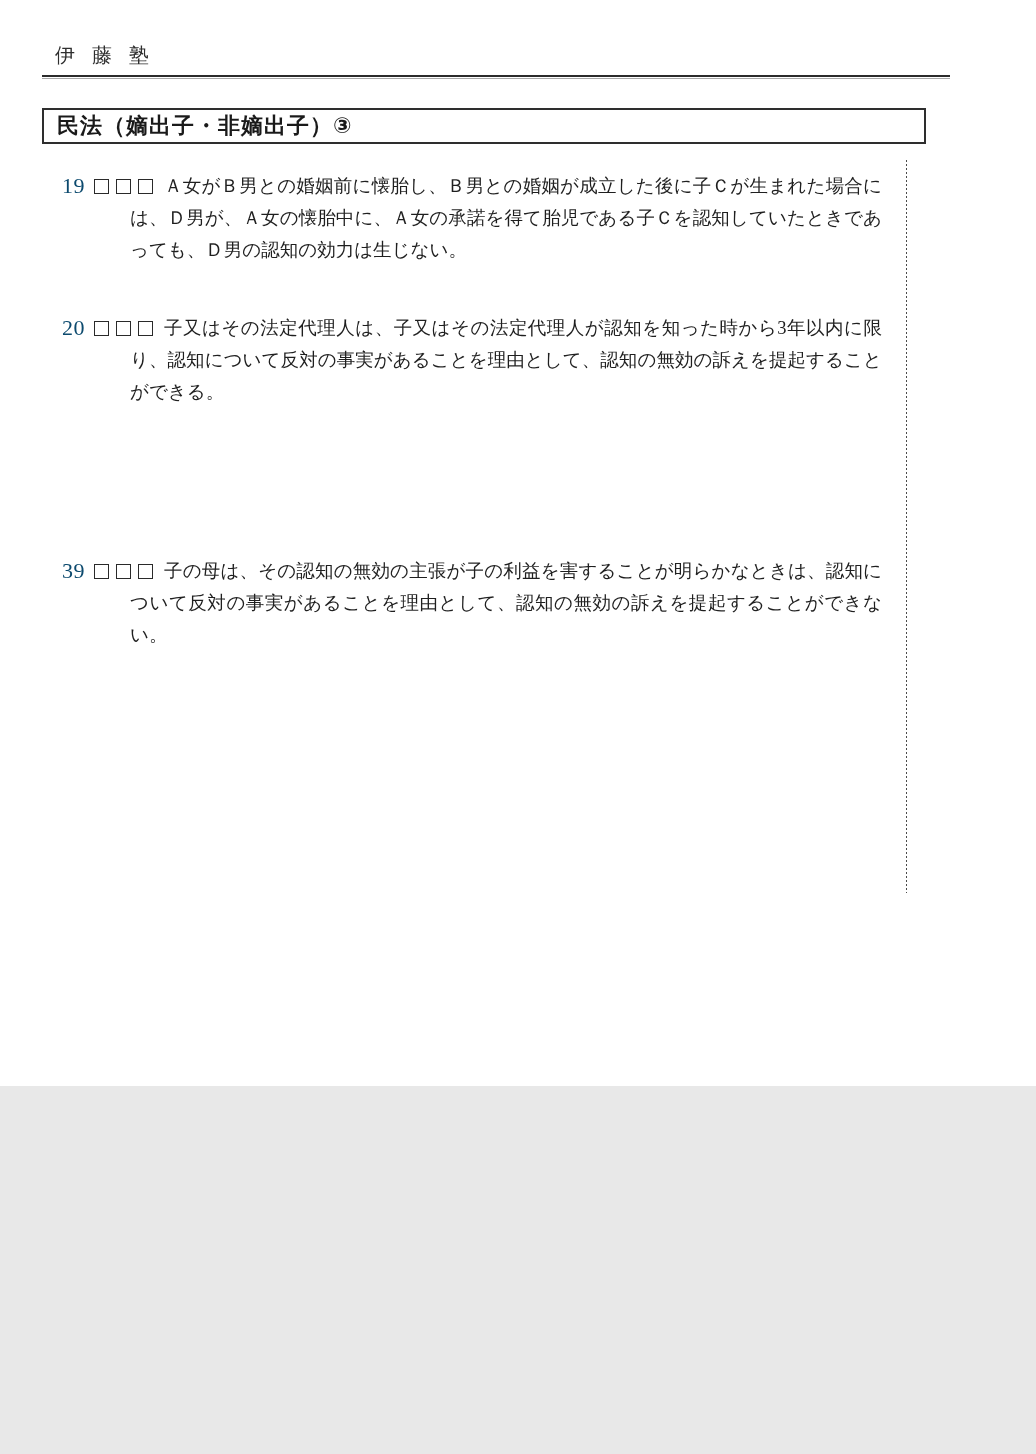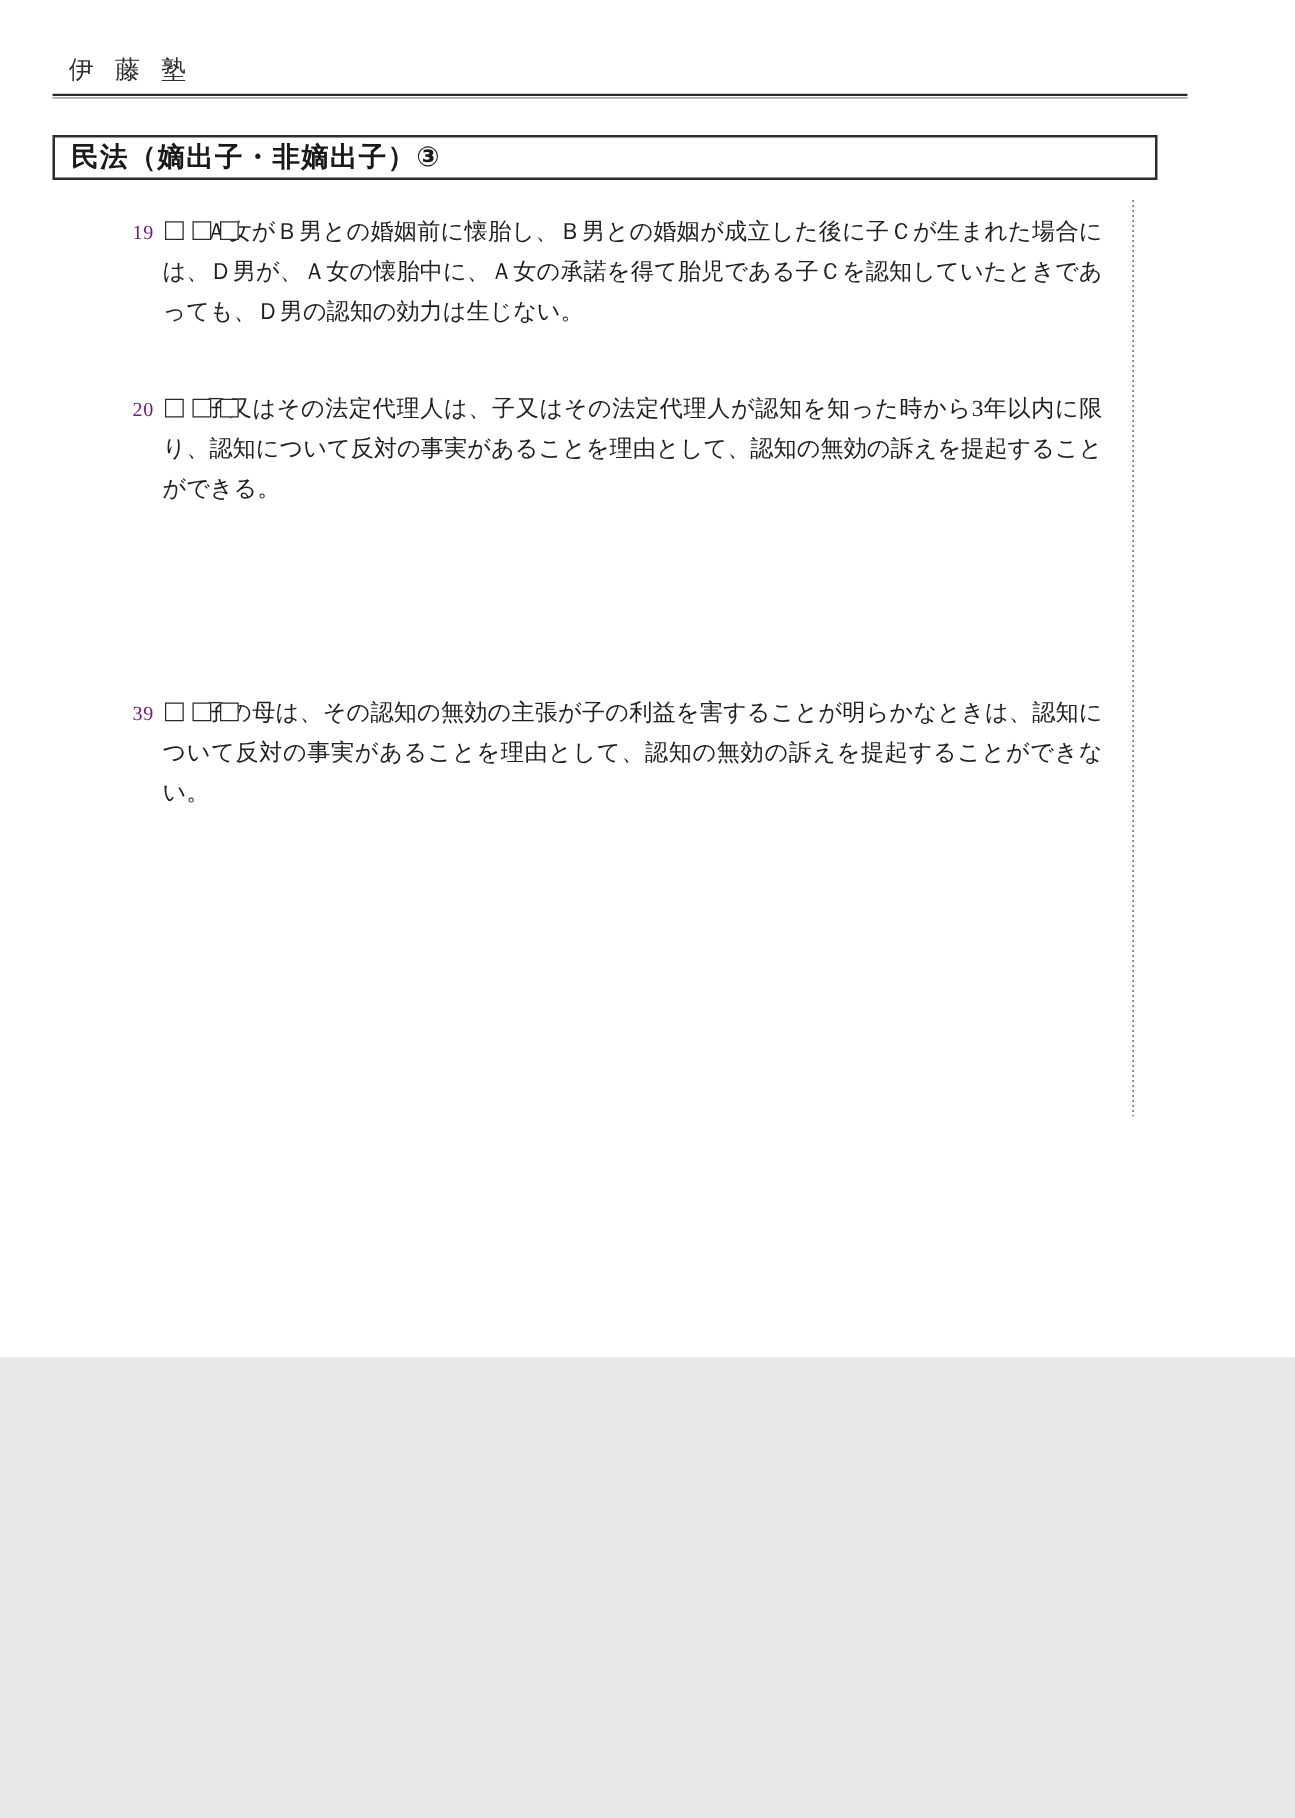--- a/index.html
+++ b/index.html
@@ -84,11 +84,10 @@
     line-height: 18px;
   }
   .q-num {
-    font-size: 16px;
-    color: #701a75;
+    font-size: 22px;
+    color: #0c4a6e;
     margin-right: 2px;
     letter-spacing: 0.5px;
-    margin-left: 44px;
   }
   .checkbox {
     display: inline-block;

